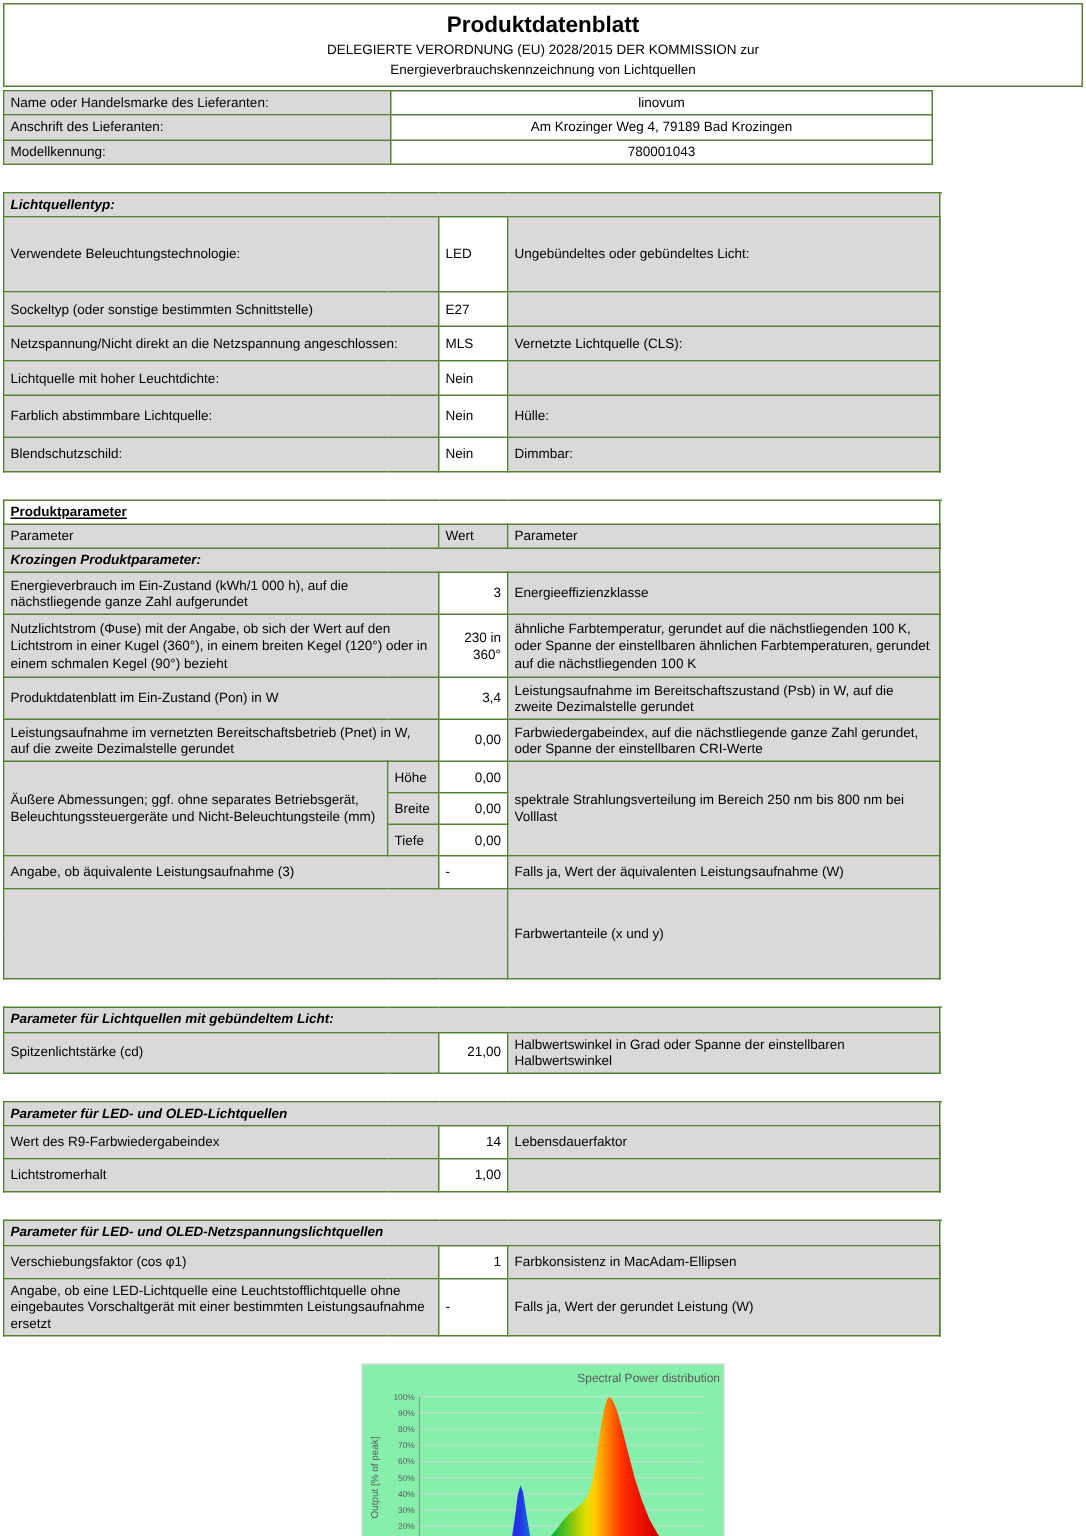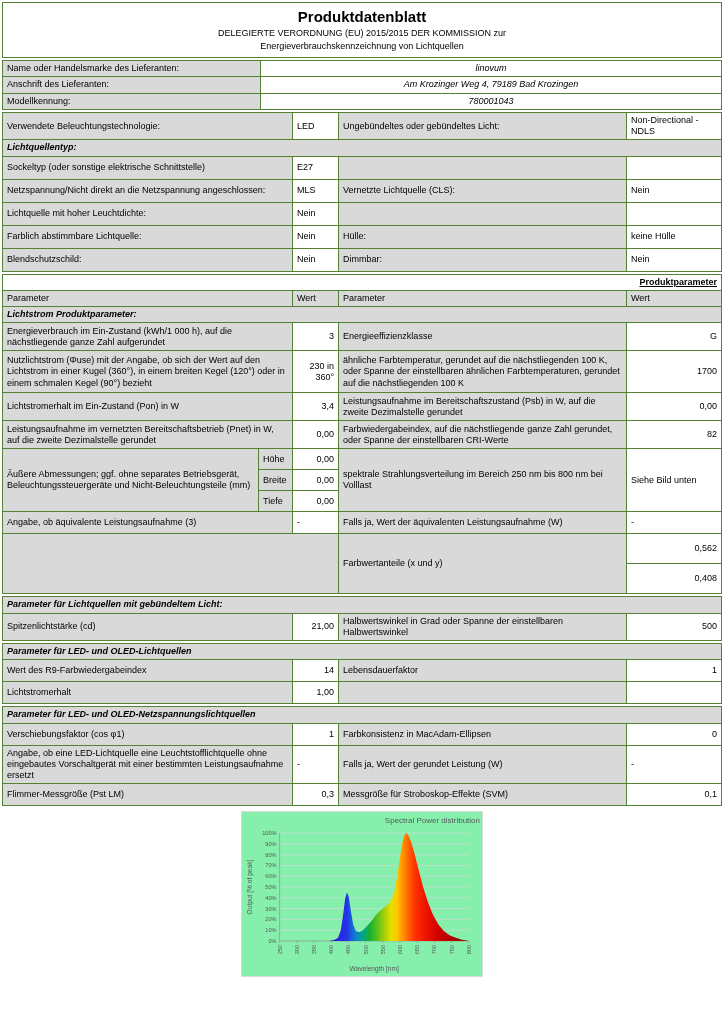--- a/index.html
+++ b/index.html
@@ -46,7 +46,7 @@
 
   <div class="titlebox">
     <div class="doc-title">Produktdatenblatt</div>
-    <div class="doc-sub">DELEGIERTE VERORDNUNG (EU) 2015/2015 DER KOMMISSION zur</div>
+    <div class="doc-sub">DELEGIERTE VERORDNUNG (EU) 2028/2015 DER KOMMISSION zur</div>
     <div class="doc-sub">Energieverbrauchskennzeichnung von Lichtquellen</div>
   </div>
 

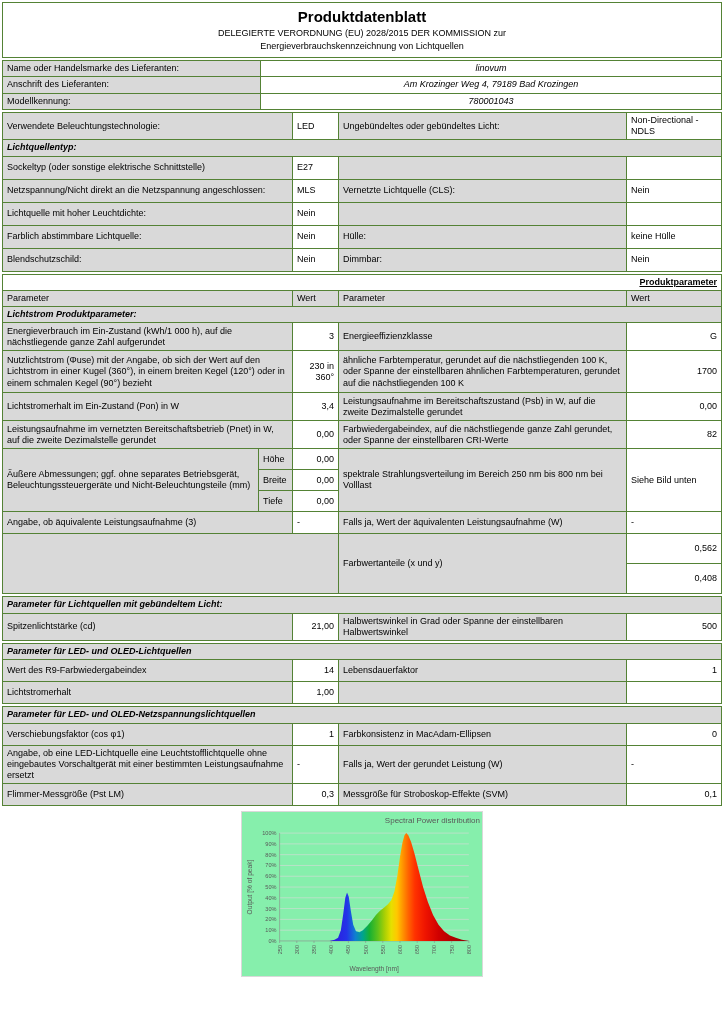--- a/index.html
+++ b/index.html
@@ -17,7 +17,7 @@
   .doc-title { font-size: 15px; font-weight: bold; margin-bottom: 2px; }
   .doc-sub { font-size: 9px; line-height: 1.4; }
 
-  table.sect { width: 720px; border-collapse: collapse; table-layout: fixed; margin-bottom: 2px; }
+  table.sect { width: 620px; border-collapse: collapse; table-layout: fixed; margin-bottom: 18px; }
   table.sect td {
     border: 1px solid #548235; padding: 2px 4px; vertical-align: middle;
     overflow: hidden; line-height: 1.25; background: #fff;

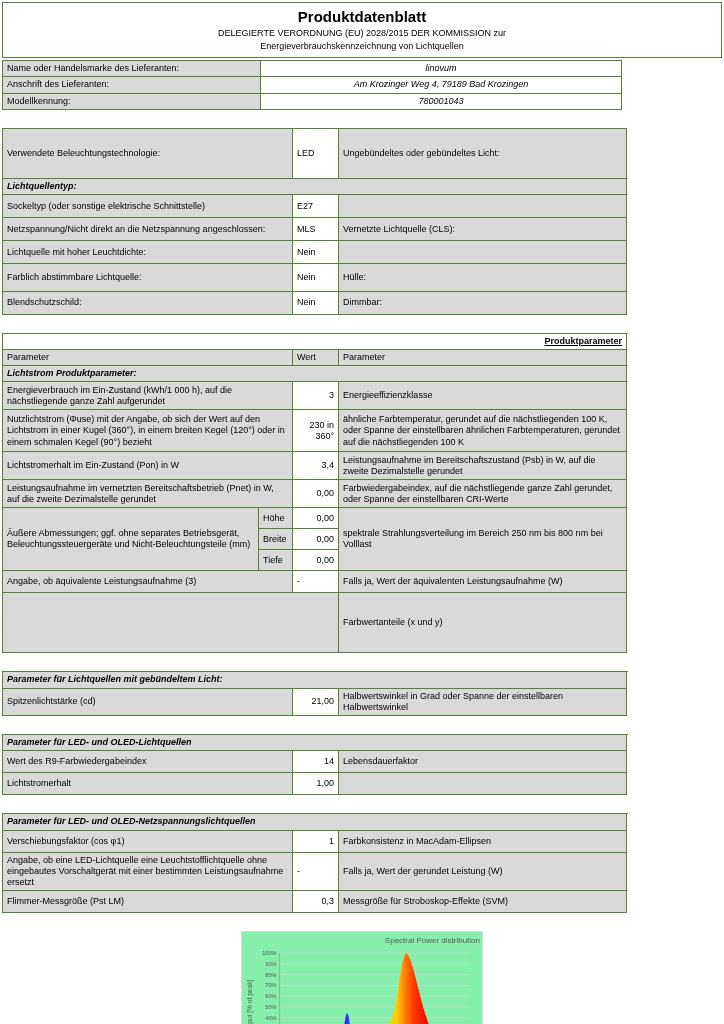--- a/index.html
+++ b/index.html
@@ -24,7 +24,7 @@
   }
   .gray { background: #d9d9d9 !important; }
   .num { text-align: right; }
-  .ctr { text-align: center; font-style: italic; }
+  .ctr { text-align: center; }
   .sechead { font-style: italic; font-weight: bold; }
   .pp-title { text-align: right; font-weight: bold; }
   .pp-title span { text-decoration: underline; }

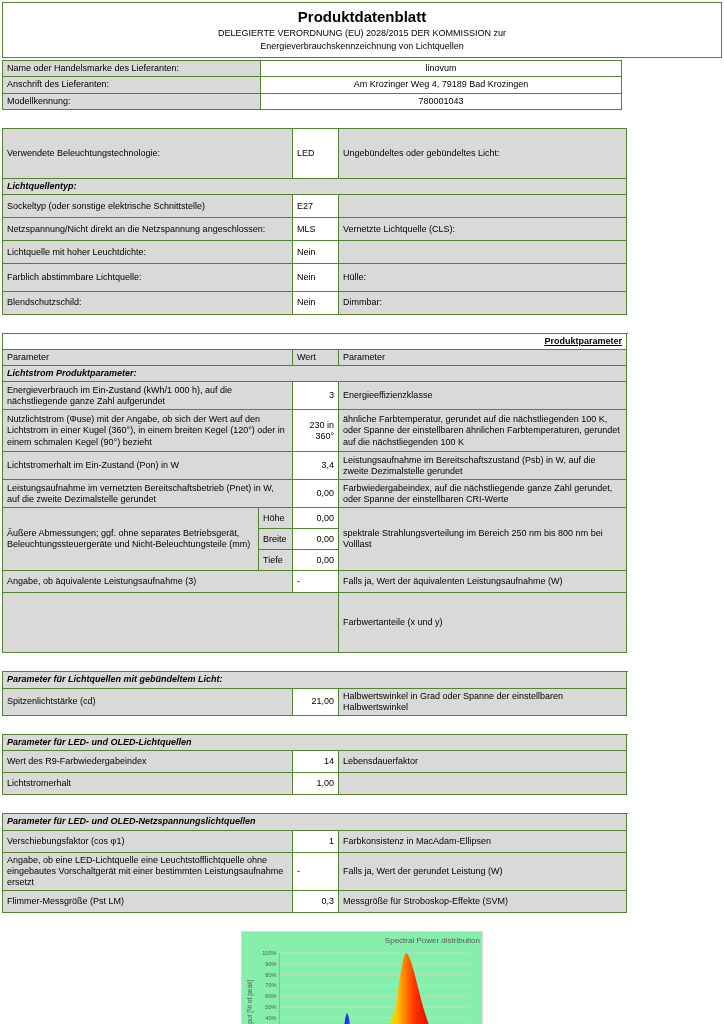--- a/index.html
+++ b/index.html
@@ -80,14 +80,14 @@
         <col>
       </colgroup>
     <tbody>
-        <tr style="height:23px">
+        <tr style="height:15px">
+      <td colspan="5" class="gray sechead">Lichtquellentyp:</td>
+    </tr>
+    <tr style="height:23px">
       <td colspan="2" class="gray">Verwendete Beleuchtungstechnologie:</td>
       <td>LED</td>
       <td class="gray">Ungebündeltes oder gebündeltes Licht:</td>
       <td>Non-Directional - NDLS</td>
-    </tr>
-    <tr style="height:15px">
-      <td colspan="5" class="gray sechead">Lichtquellentyp:</td>
     </tr>
     <tr style="height:23px">
       <td colspan="2" class="gray">Sockeltyp (oder sonstige elektrische Schnittstelle)</td>

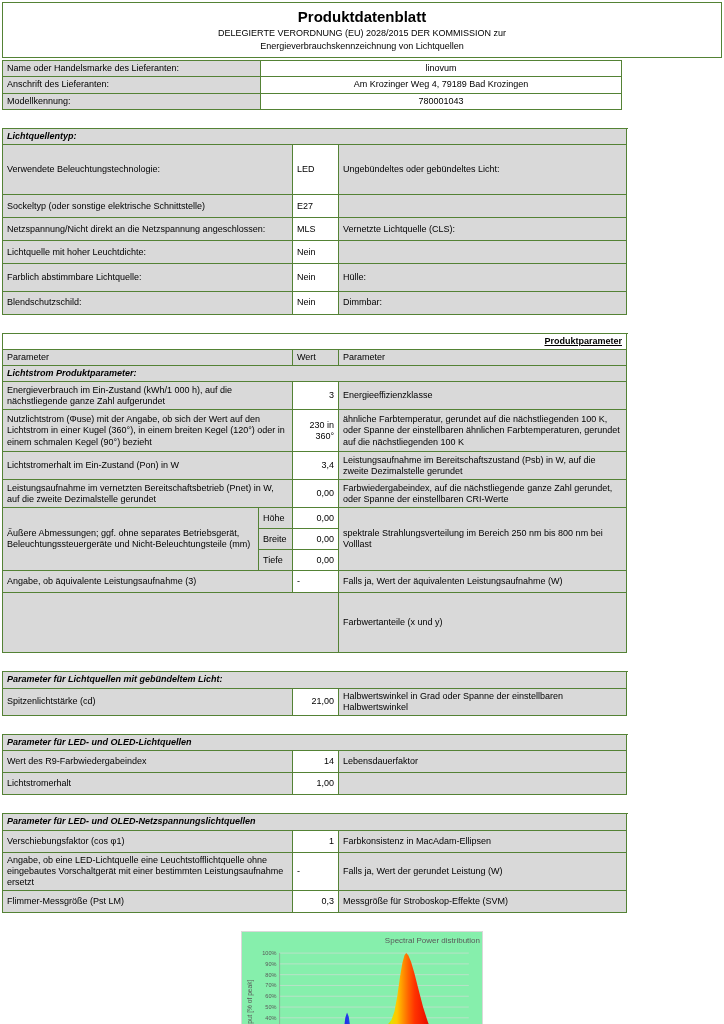--- a/index.html
+++ b/index.html
@@ -90,7 +90,7 @@
       <td>Non-Directional - NDLS</td>
     </tr>
     <tr style="height:23px">
-      <td colspan="2" class="gray">Sockeltyp (oder sonstige elektrische Schnittstelle)</td>
+      <td colspan="2" class="gray">Sockeltyp (oder sonstige bestimmten Schnittstelle)</td>
       <td>E27</td>
       <td class="gray"></td>
       <td></td>

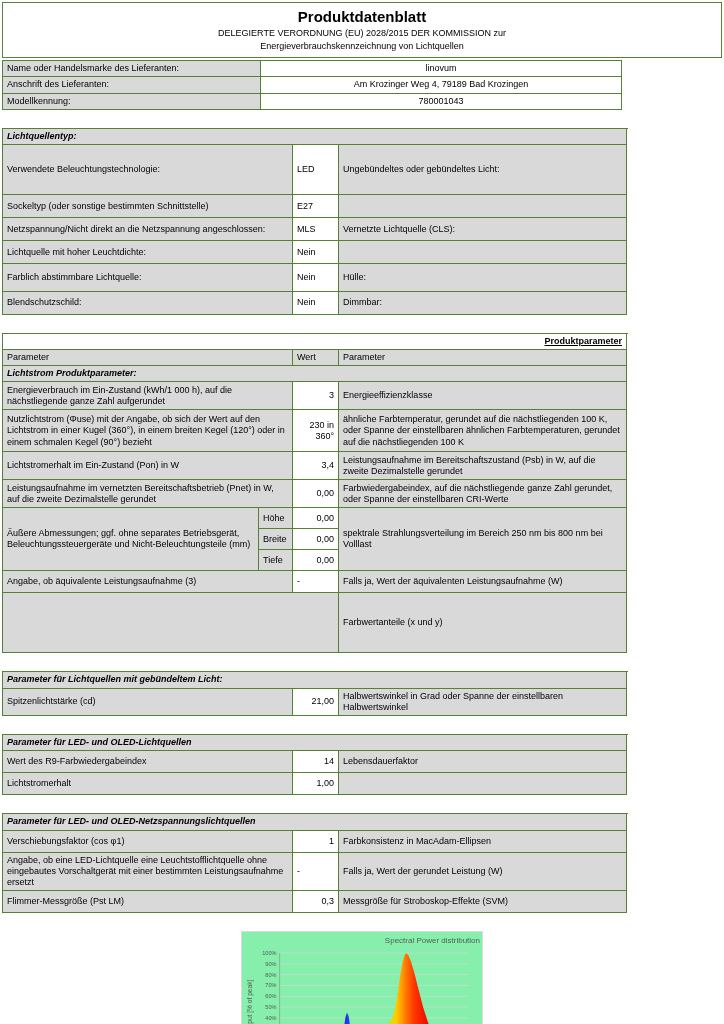--- a/index.html
+++ b/index.html
@@ -26,7 +26,7 @@
   .num { text-align: right; }
   .ctr { text-align: center; }
   .sechead { font-style: italic; font-weight: bold; }
-  .pp-title { text-align: right; font-weight: bold; }
+  .pp-title { text-align: left; font-weight: bold; }
   .pp-title span { text-decoration: underline; }
 
   .chartwrap {

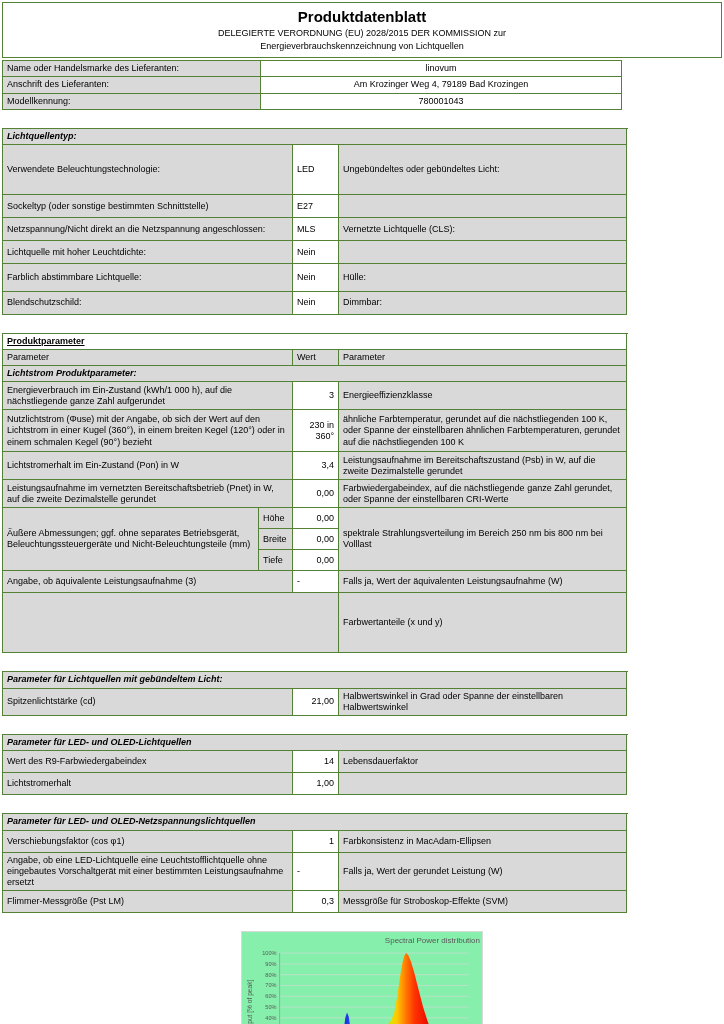--- a/index.html
+++ b/index.html
@@ -141,7 +141,7 @@
       <td class="gray">Wert</td>
     </tr>
     <tr style="height:14px">
-      <td colspan="5" class="gray sechead">Lichtstrom Produktparameter:</td>
+      <td colspan="5" class="gray sechead">Krozingen Produktparameter:</td>
     </tr>
     <tr style="height:28px">
       <td colspan="2" class="gray">Energieverbrauch im Ein-Zustand (kWh/1 000 h), auf die nächstliegende ganze Zahl aufgerundet</td>

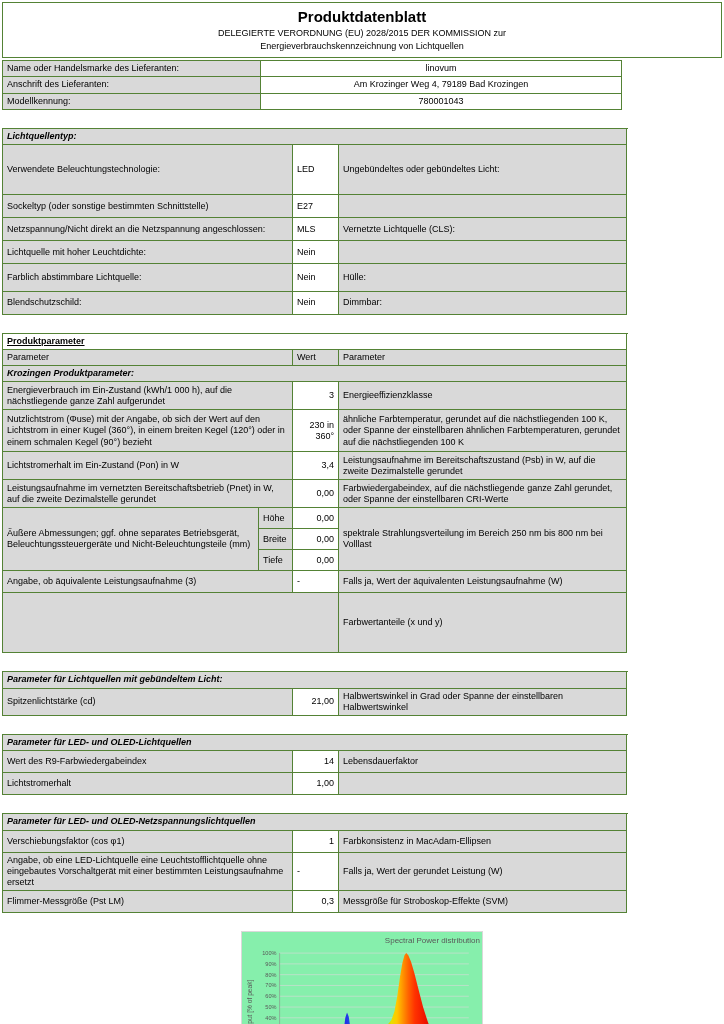--- a/index.html
+++ b/index.html
@@ -156,7 +156,7 @@
       <td class="num">1700</td>
     </tr>
     <tr style="height:28px">
-      <td colspan="2" class="gray">Lichtstromerhalt im Ein-Zustand (Pon) in W</td>
+      <td colspan="2" class="gray">Produktdatenblatt im Ein-Zustand (Pon) in W</td>
       <td class="num">3,4</td>
       <td class="gray">Leistungsaufnahme im Bereitschaftszustand (Psb) in W, auf die zweite Dezimalstelle gerundet</td>
       <td class="num">0,00</td>

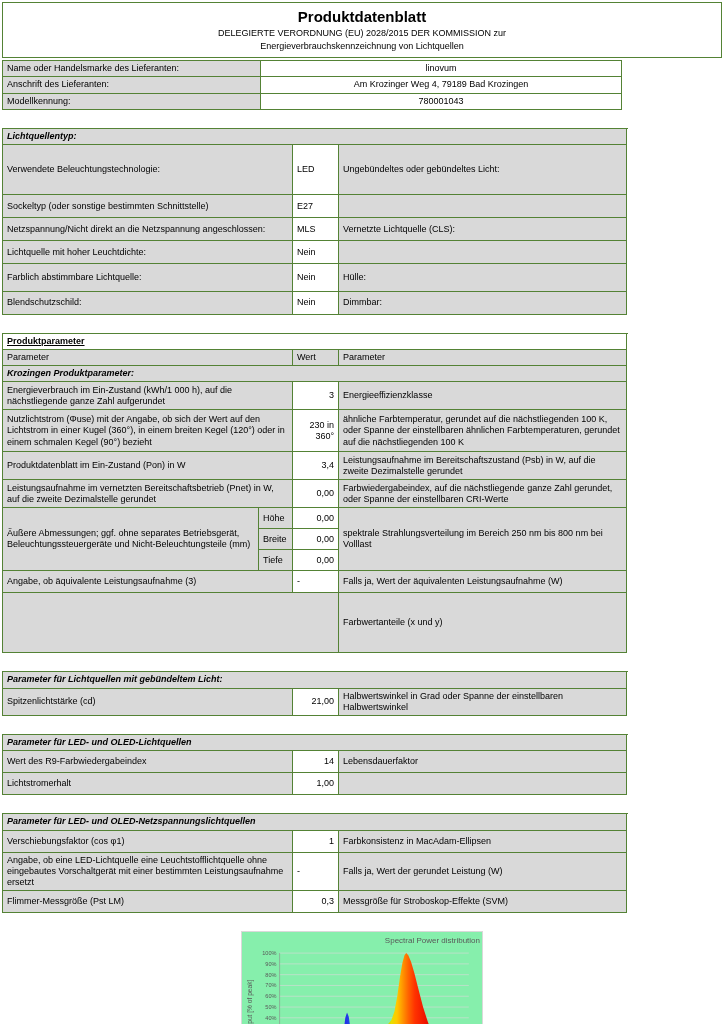--- a/index.html
+++ b/index.html
@@ -270,12 +270,6 @@
       <td>-</td>
       <td class="gray">Falls ja, Wert der gerundet Leistung (W)</td>
       <td>-</td>
-    </tr>
-    <tr style="height:22px">
-      <td colspan="2" class="gray">Flimmer-Messgröße (Pst LM)</td>
-      <td class="num">0,3</td>
-      <td class="gray">Messgröße für Stroboskop-Effekte (SVM)</td>
-      <td class="num">0,1</td>
     </tr>
   </tbody>
     </table>

